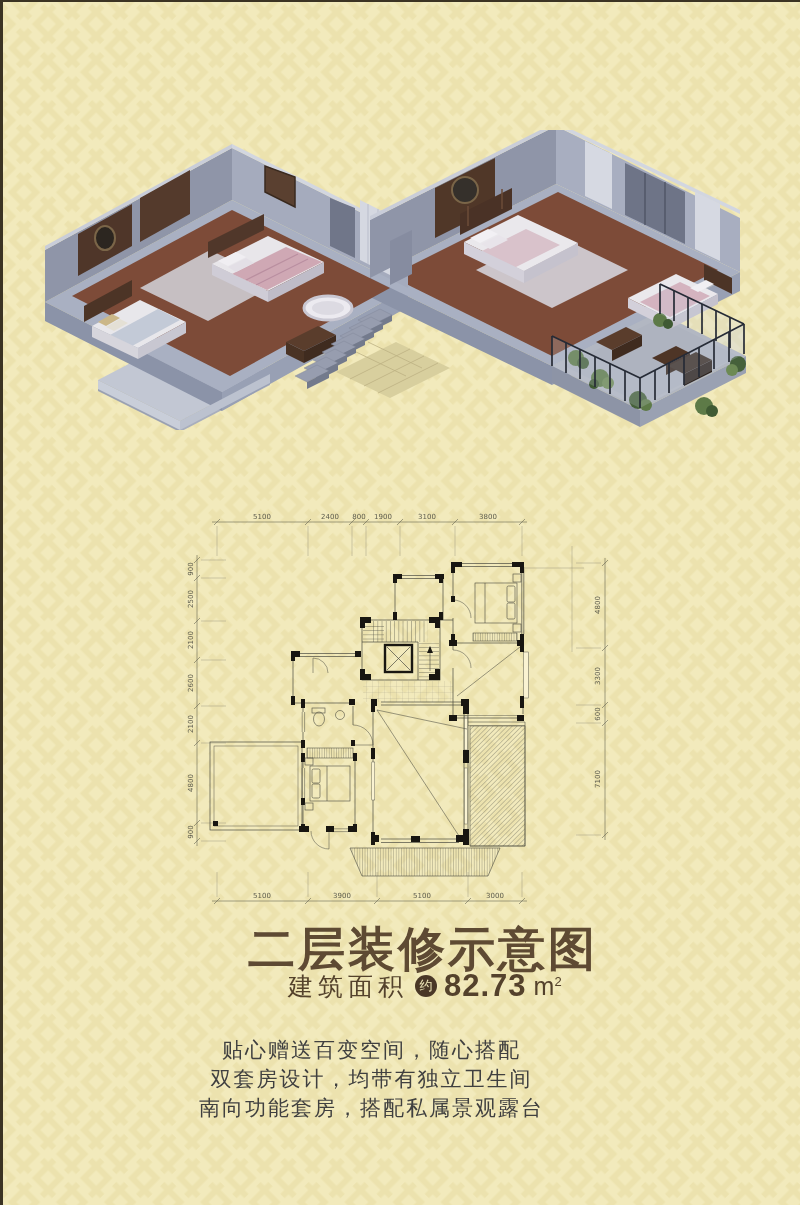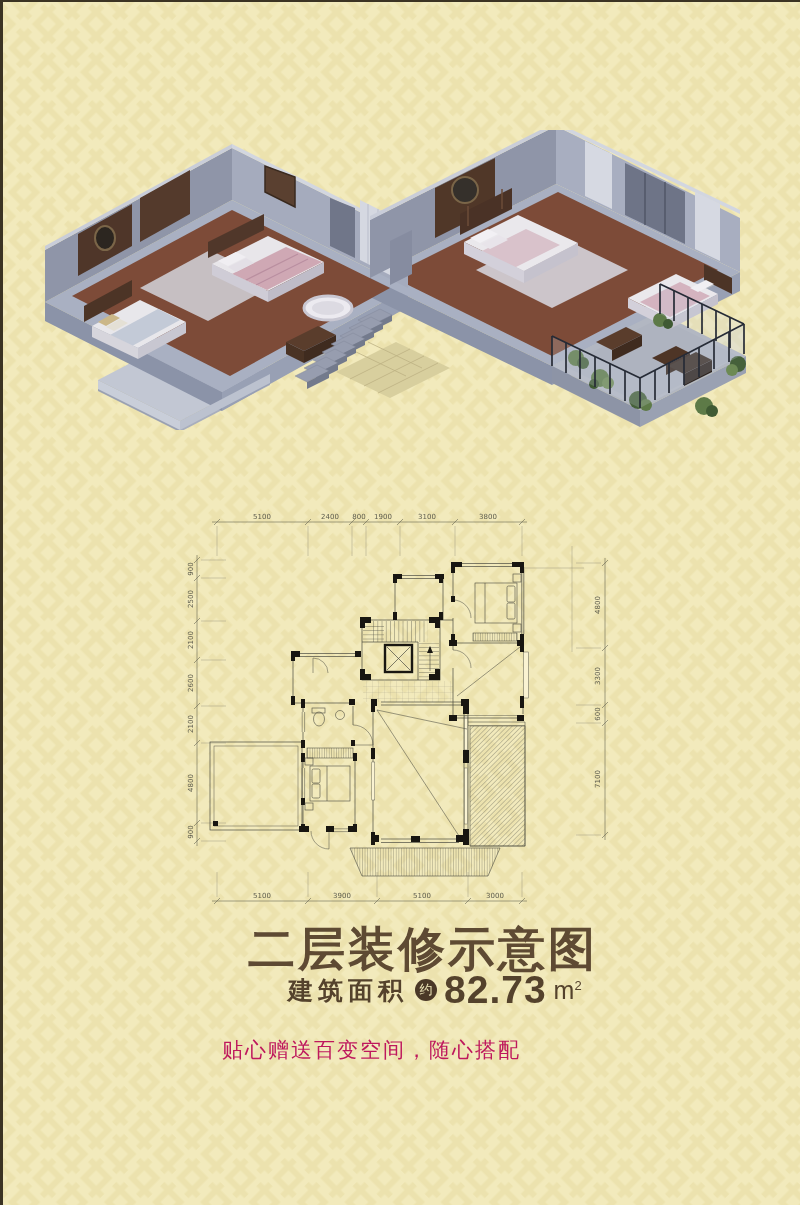--- a/index.html
+++ b/index.html
@@ -18,7 +18,7 @@
     letter-spacing:3px;font-family:Liberation Sans, sans-serif;
   }
   .area-row{left:288px;top:968px;display:flex;align-items:center;gap:7px;color:#54422c;}
-  .area-label{font-family:"Liberation Serif",serif;font-size:25px;font-weight:700;letter-spacing:5px;}
+  .area-label{font-family:"Liberation Serif",serif;font-size:25px;font-weight:400;letter-spacing:5px;}
   .area-badge{
     width:22px;height:22px;border-radius:50%;background:#4a3827;color:#f2eabc;
     font-size:13px;line-height:22px;text-align:center;flex:0 0 auto;font-family:"Liberation Serif",serif;

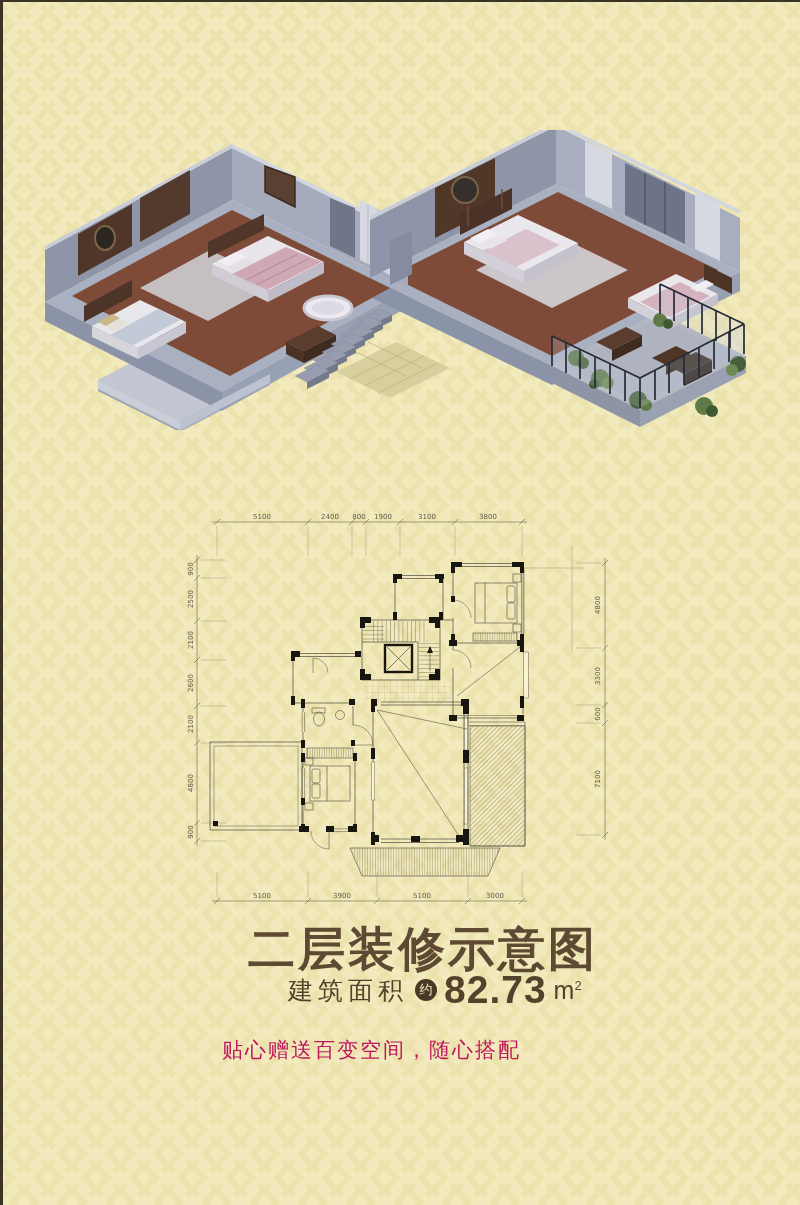--- a/index.html
+++ b/index.html
@@ -23,7 +23,7 @@
     width:22px;height:22px;border-radius:50%;background:#4a3827;color:#f2eabc;
     font-size:13px;line-height:22px;text-align:center;flex:0 0 auto;font-family:"Liberation Serif",serif;
   }
-  .area-value{font-size:39px;font-weight:bold;letter-spacing:1px;}
+  .area-value{font-size:31px;font-weight:bold;letter-spacing:1px;}
   .area-unit{font-size:25px;font-weight:normal;}
   .area-unit sup{font-size:13px;}
   .desc{left:0;top:1036px;width:743px;text-align:center;

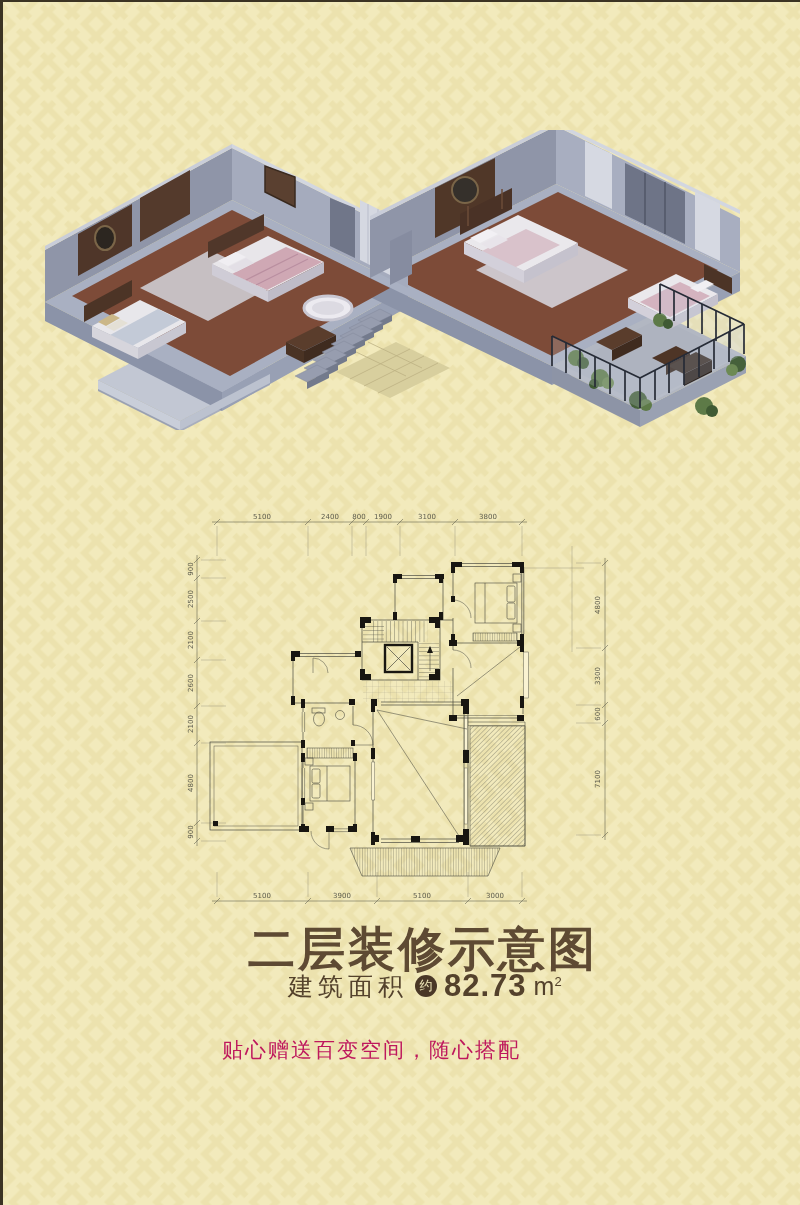--- a/index.html
+++ b/index.html
@@ -28,7 +28,7 @@
   .area-unit sup{font-size:13px;}
   .desc{left:0;top:1036px;width:743px;text-align:center;
     font-family:"Liberation Serif",serif;font-size:21px;line-height:29px;
-    color:#be185d;letter-spacing:2px;}
+    color:#404040;letter-spacing:2px;}
   svg text{font-family:"DejaVu Sans",sans-serif;}
 </style>
 </head>

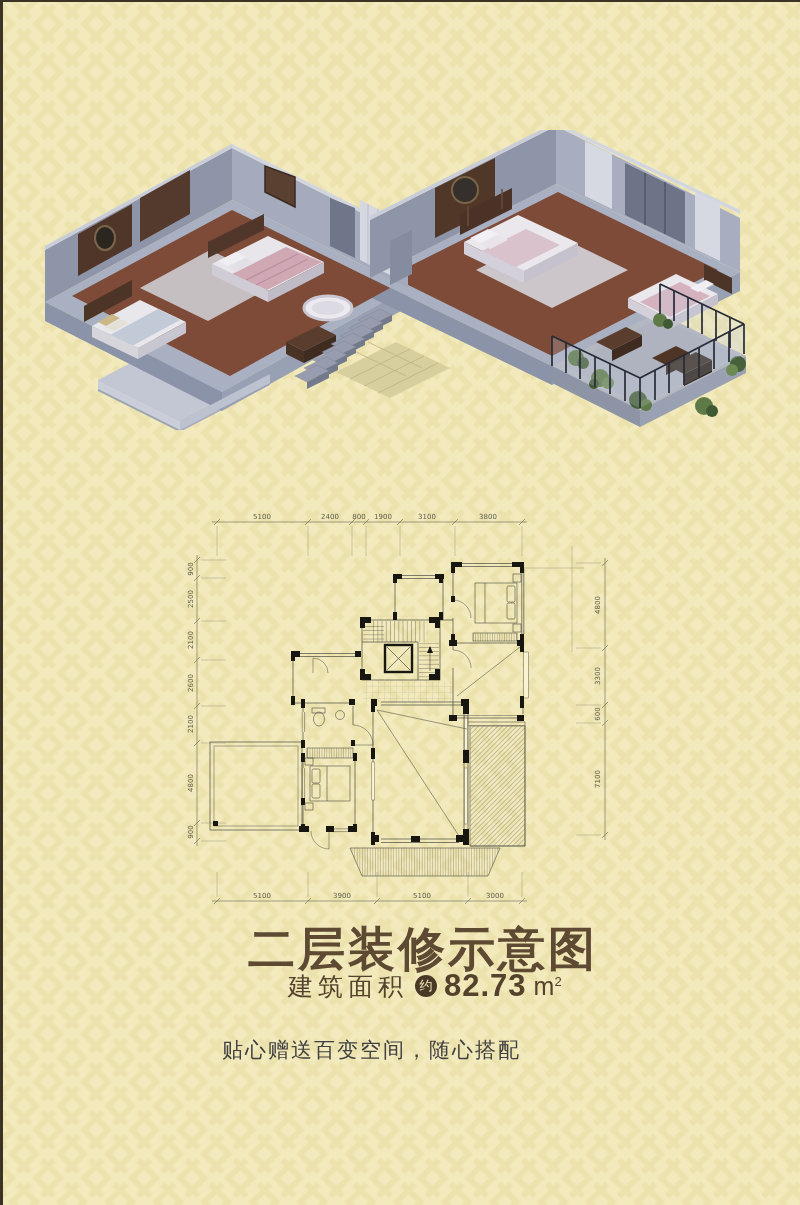--- a/index.html
+++ b/index.html
@@ -512,6 +512,7 @@
 
   <div class="abs desc">
     <div>贴心赠送百变空间，随心搭配</div>
+    <div>双套房设计，均带有独立卫生间</div>
   </div>
 
 </div>

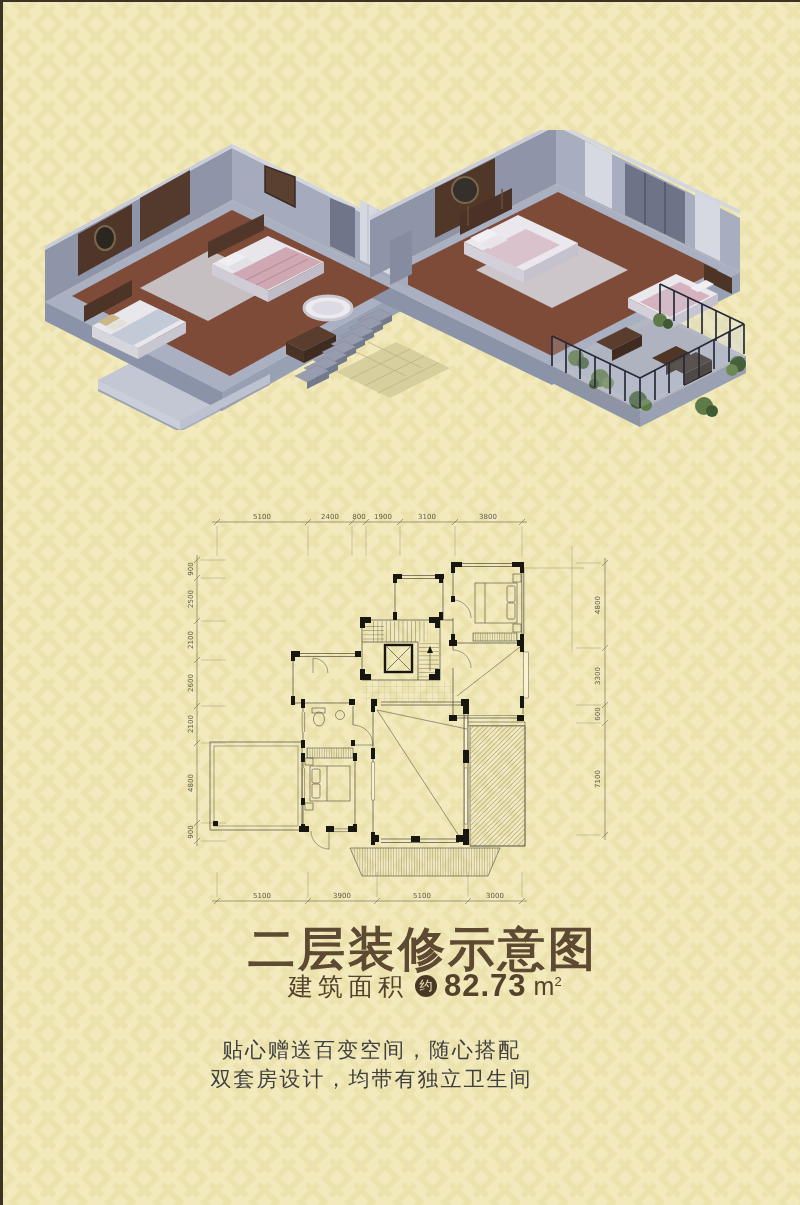--- a/index.html
+++ b/index.html
@@ -513,6 +513,7 @@
   <div class="abs desc">
     <div>贴心赠送百变空间，随心搭配</div>
     <div>双套房设计，均带有独立卫生间</div>
+    <div>南向功能套房，搭配私属景观露台</div>
   </div>
 
 </div>

